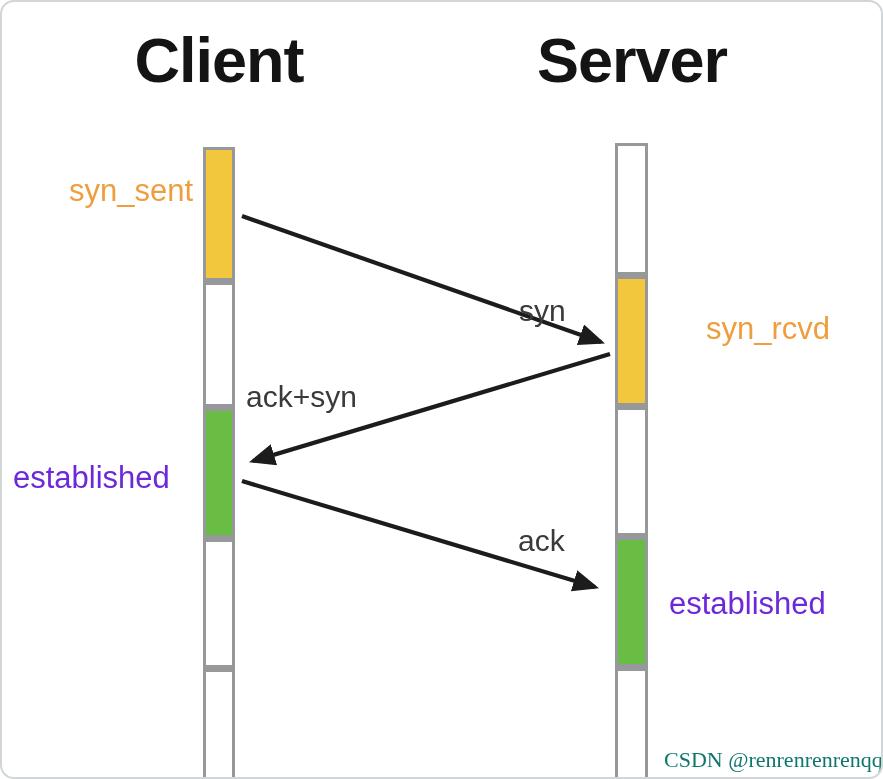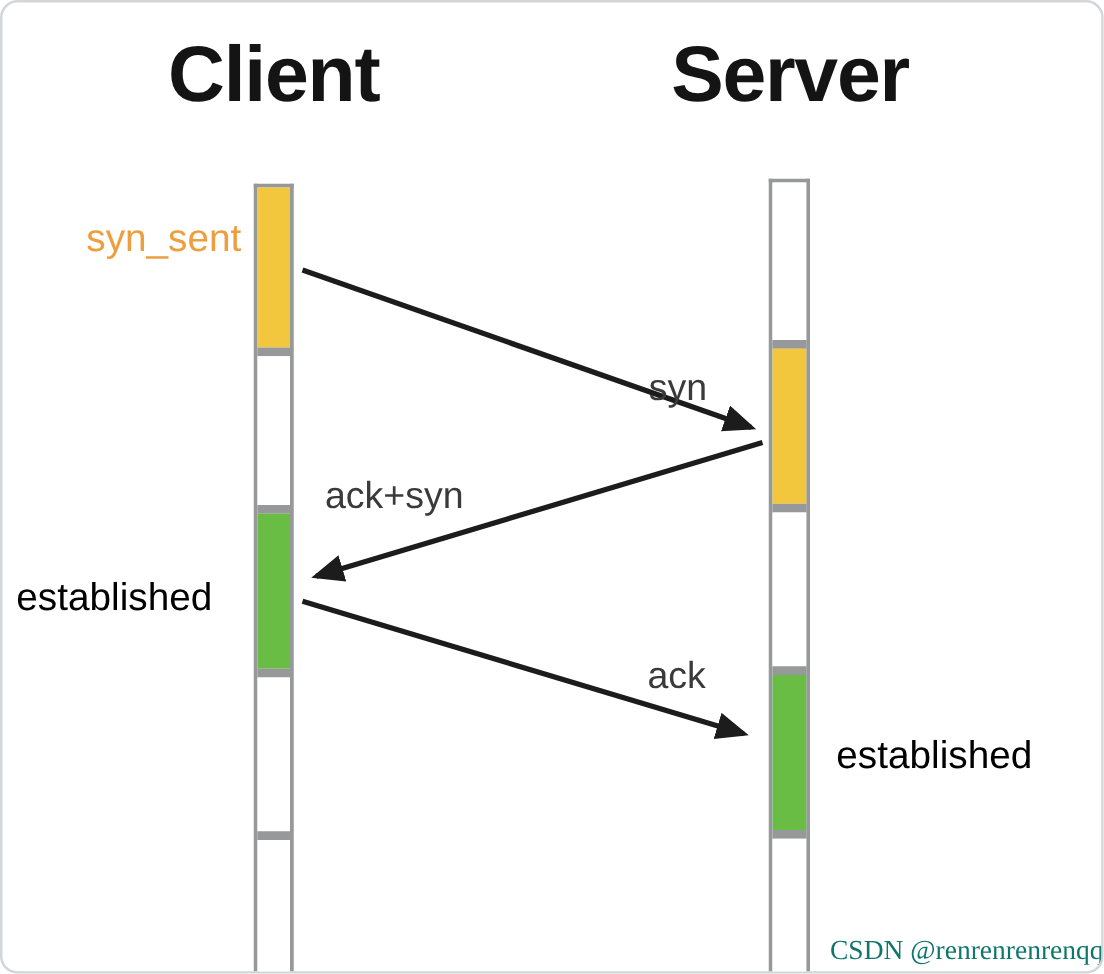--- a/index.html
+++ b/index.html
@@ -134,6 +134,7 @@
 
   <div class="state-label orange lbl-syn-sent">syn_sent</div>
   <div class="state-label green lbl-established-left">established</div>
+  <div class="state-label orange lbl-syn-rcvd">syn_rcvd</div>
   <div class="state-label green lbl-established-right">established</div>
 
   <div class="msg-label lbl-msg-syn">syn</div>

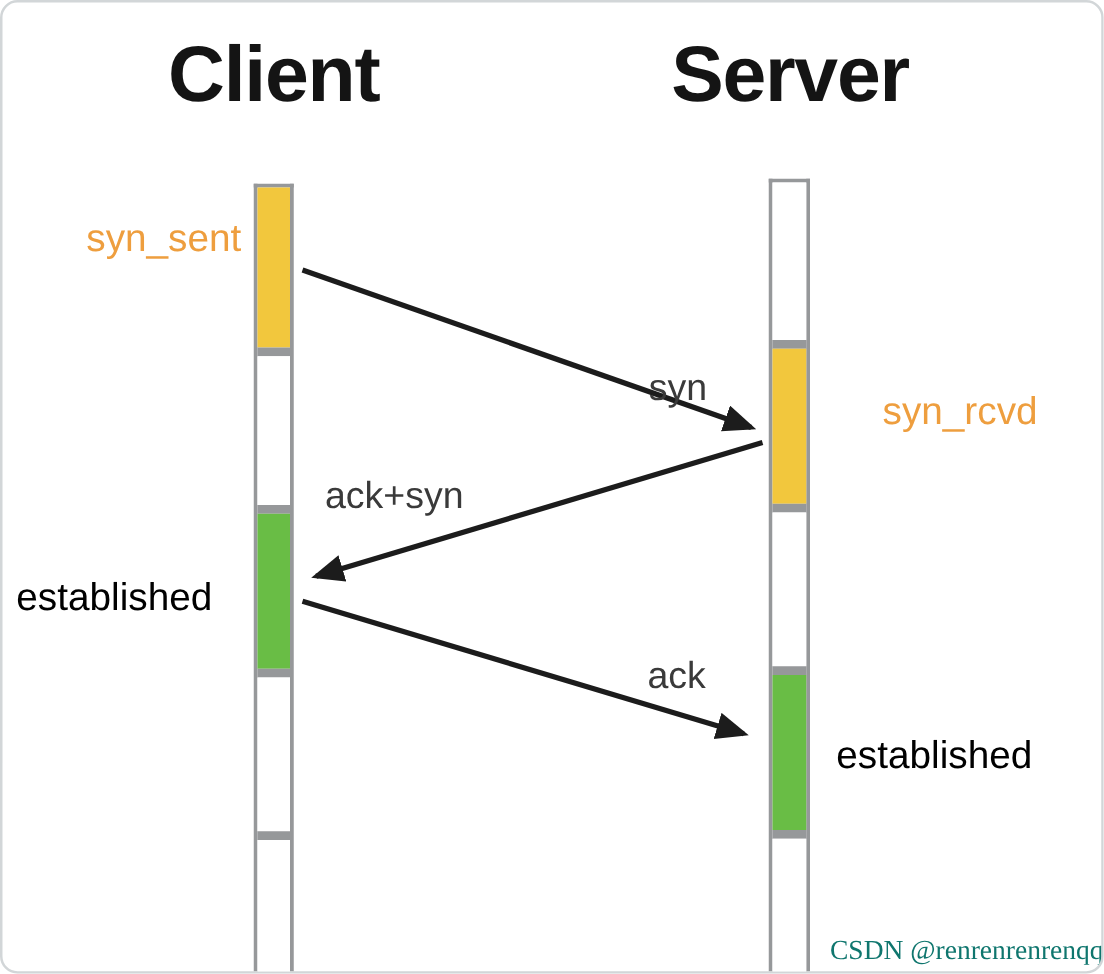--- a/index.html
+++ b/index.html
@@ -69,7 +69,7 @@
   .lbl-established-right { left: 667px; top: 584px; }
 
   .lbl-msg-syn     { left: 517px; top: 262px; margin-top: 30px; }
-  .lbl-msg-ack-syn { left: 258px; top: 378px; }
+  .lbl-msg-ack-syn { left: 244px; top: 378px; }
   .lbl-msg-ack     { left: 516px; top: 522px; text-align: right; }
 
   .arrows {

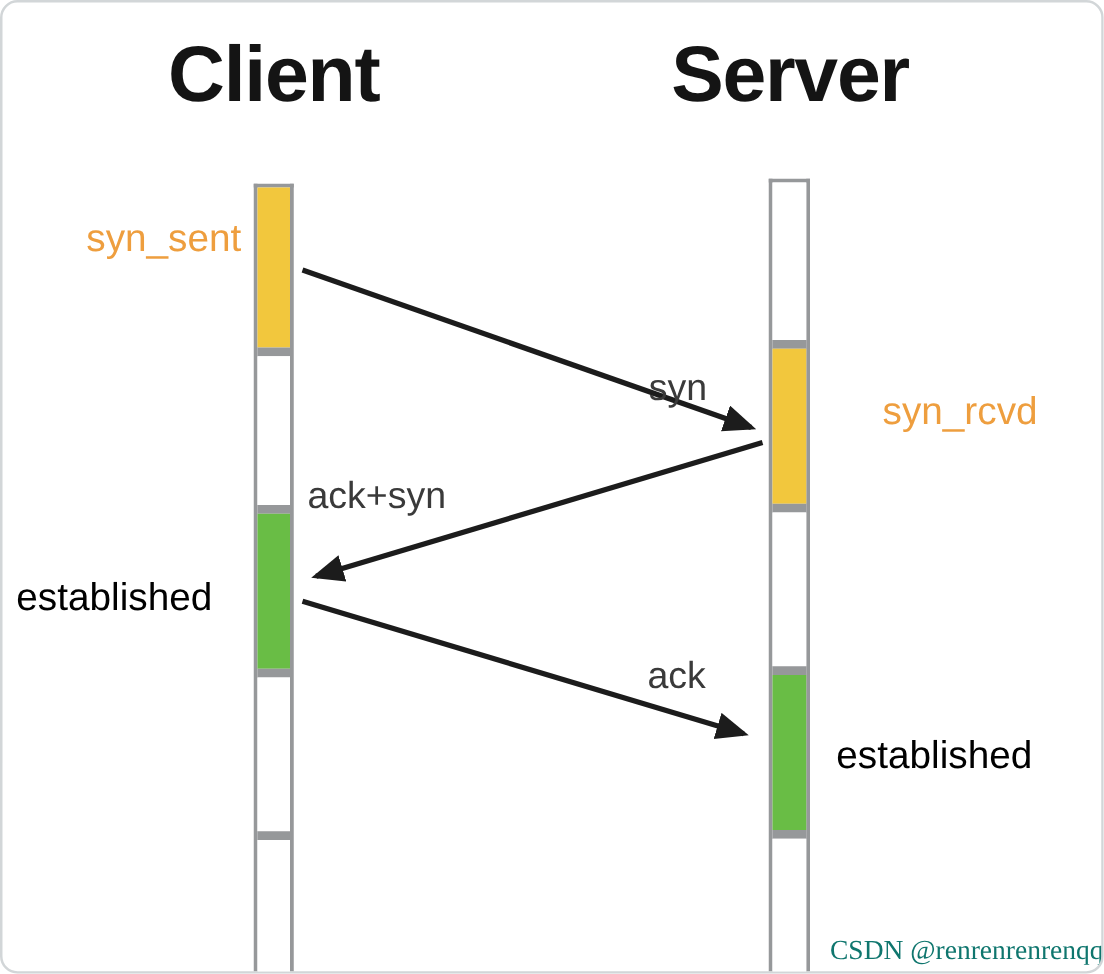--- a/index.html
+++ b/index.html
@@ -54,7 +54,7 @@
     white-space: nowrap;
   }
   .orange { color: #ee9e3e; margin-left: 20px; }
-  .green  { color: #000000; }
+  .green  { color: #6d28d9; }
 
   .msg-label {
     position: absolute;

